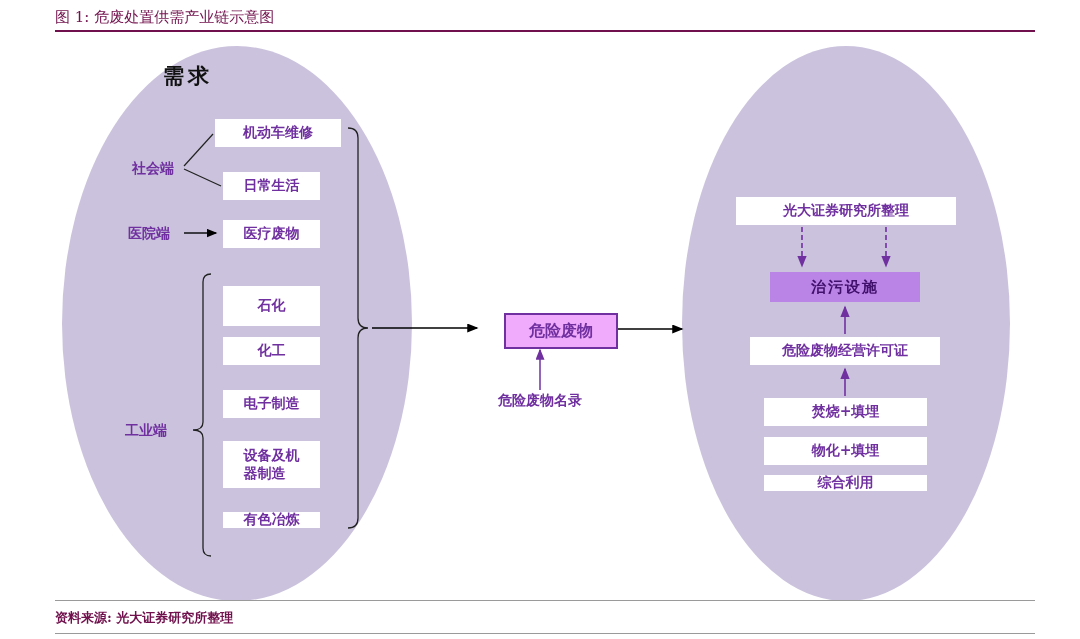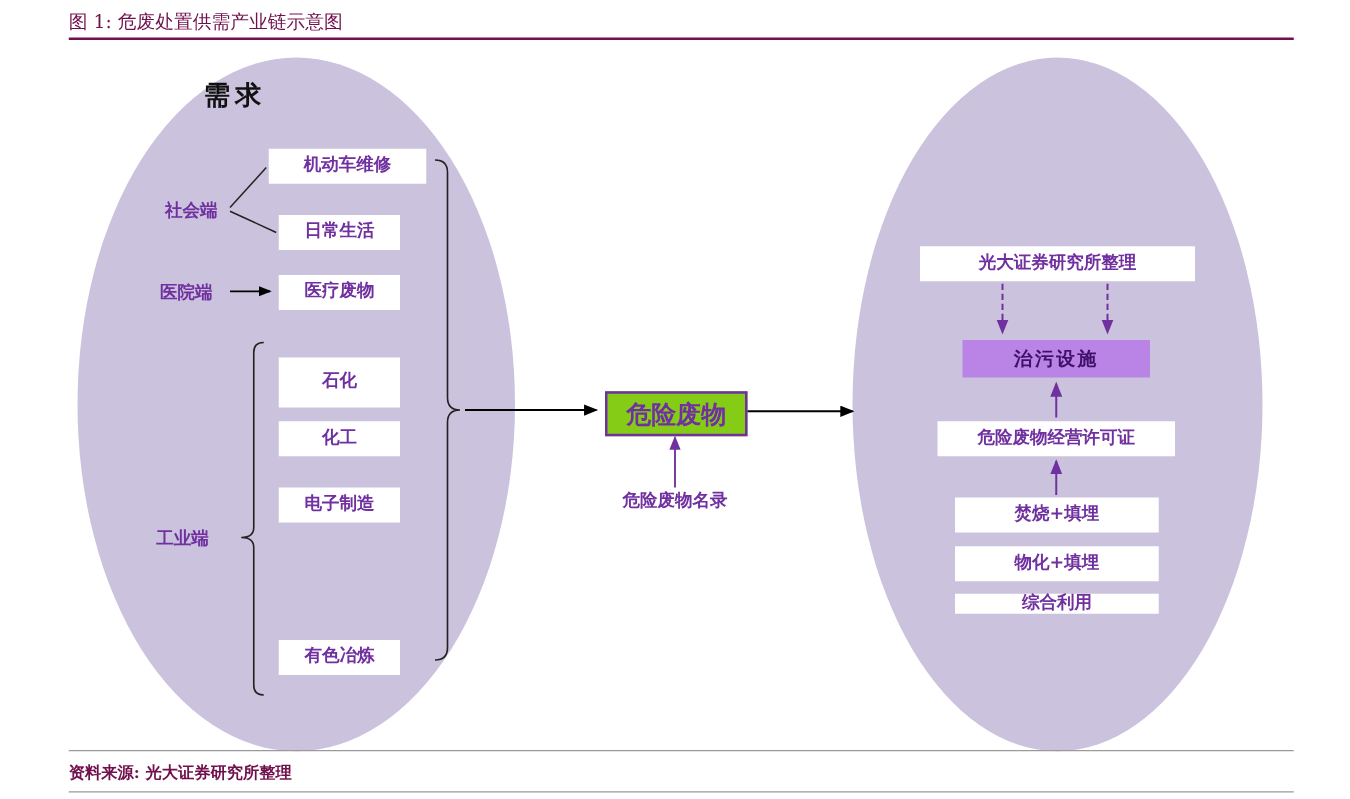--- a/index.html
+++ b/index.html
@@ -26,8 +26,8 @@
     position:absolute;color:#7030A0;font-size:14px;font-weight:600;text-align:center;
   }
   .center-box{
-    position:absolute;background:#84cc16;border:2px solid #7030A0;color:#7030A0;
-    font-size:20px;font-weight:bold;display:flex;align-items:center;justify-content:center;
+    position:absolute;background:#f0abfc;border:2px solid #7030A0;color:#7030A0;
+    font-size:16px;font-weight:bold;display:flex;align-items:center;justify-content:center;margin-left:20px;
   }
   .hl-box{
     position:absolute;background:#BA83E6;color:#40106C;font-size:15px;font-weight:bold;

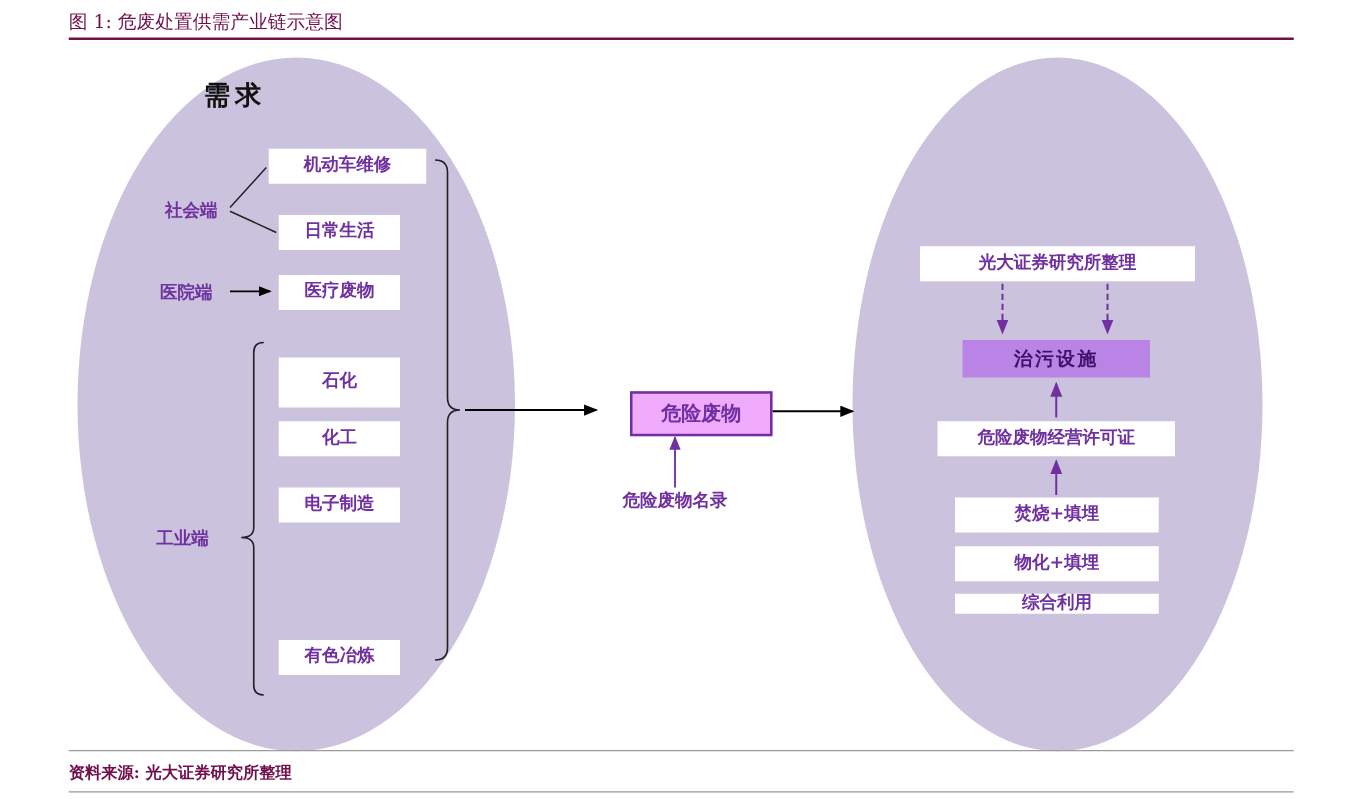--- a/index.html
+++ b/index.html
@@ -97,6 +97,8 @@
   <div class="wbox" style="left:223px;top:286px;width:97px;height:40px">石化</div>
   <div class="wbox" style="left:223px;top:337px;width:97px;height:28px">化工</div>
   <div class="wbox" style="left:223px;top:390px;width:97px;height:28px">电子制造</div>
+  <div class="wbox" style="left:223px;top:441px;width:97px;height:47px">设备及机
+器制造</div>
   <div class="wbox" style="left:223px;top:512px;width:97px;height:28px">有色冶炼</div>
 
   <div class="center-box" style="left:484px;top:313px;width:110px;height:32px">危险废物</div>

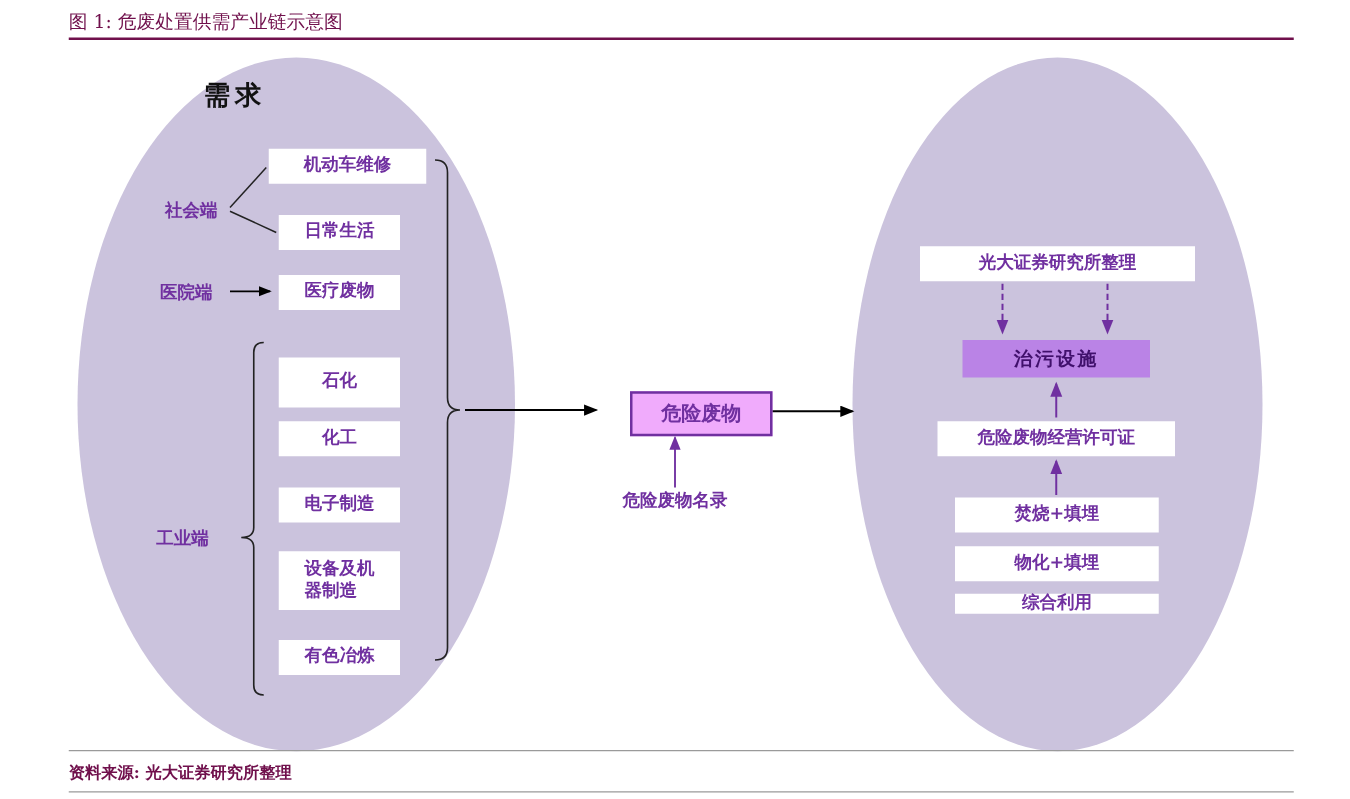--- a/index.html
+++ b/index.html
@@ -99,7 +99,7 @@
   <div class="wbox" style="left:223px;top:390px;width:97px;height:28px">电子制造</div>
   <div class="wbox" style="left:223px;top:441px;width:97px;height:47px">设备及机
 器制造</div>
-  <div class="wbox" style="left:223px;top:512px;width:97px;height:28px">有色冶炼</div>
+  <div class="wbox" style="left:223px;top:512px;width:97px;height:16px">有色冶炼</div>
 
   <div class="center-box" style="left:484px;top:313px;width:110px;height:32px">危险废物</div>
   <div class="plabel" style="left:478px;top:392px;width:124px">危险废物名录</div>

